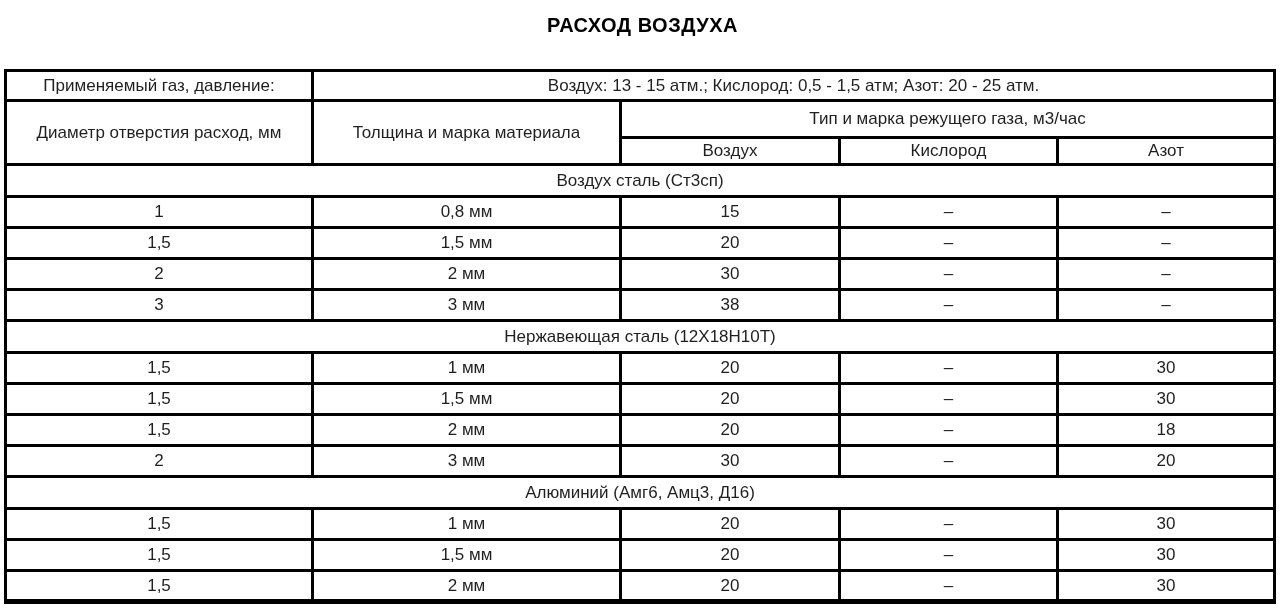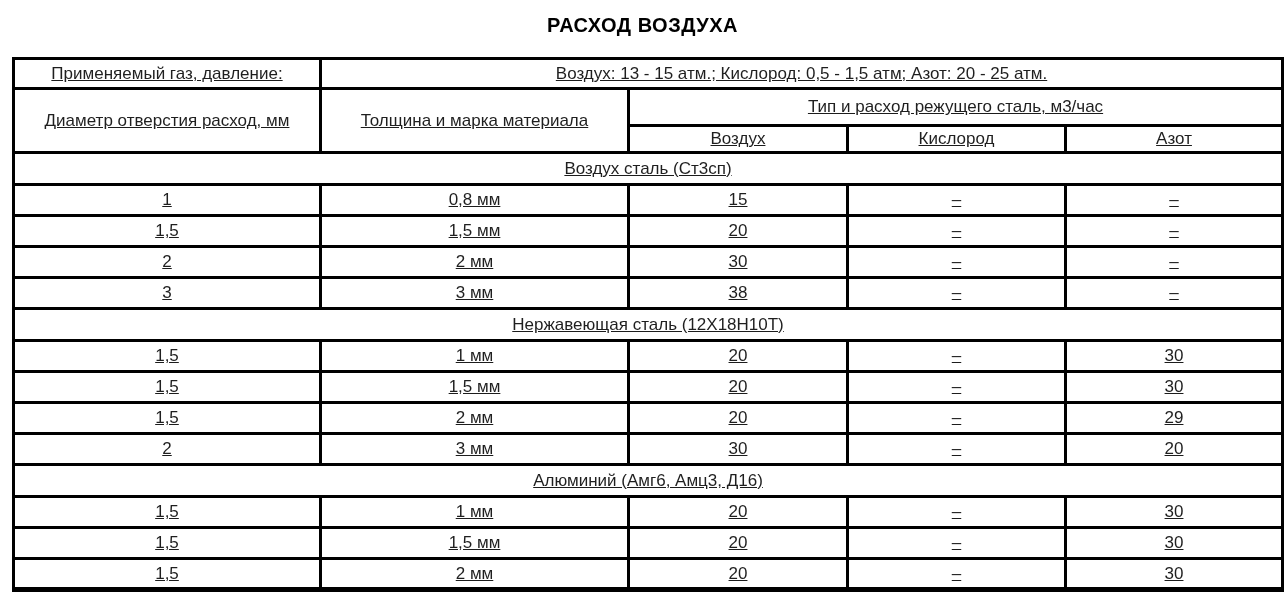--- a/index.html
+++ b/index.html
@@ -13,7 +13,7 @@
     overflow: hidden;
   }
   .page-title {
-    margin: 0 0 20px 0;
+    margin: 0 0 32px 0;
     padding-top: 13px;
     text-align: center;
     font-size: 20px;

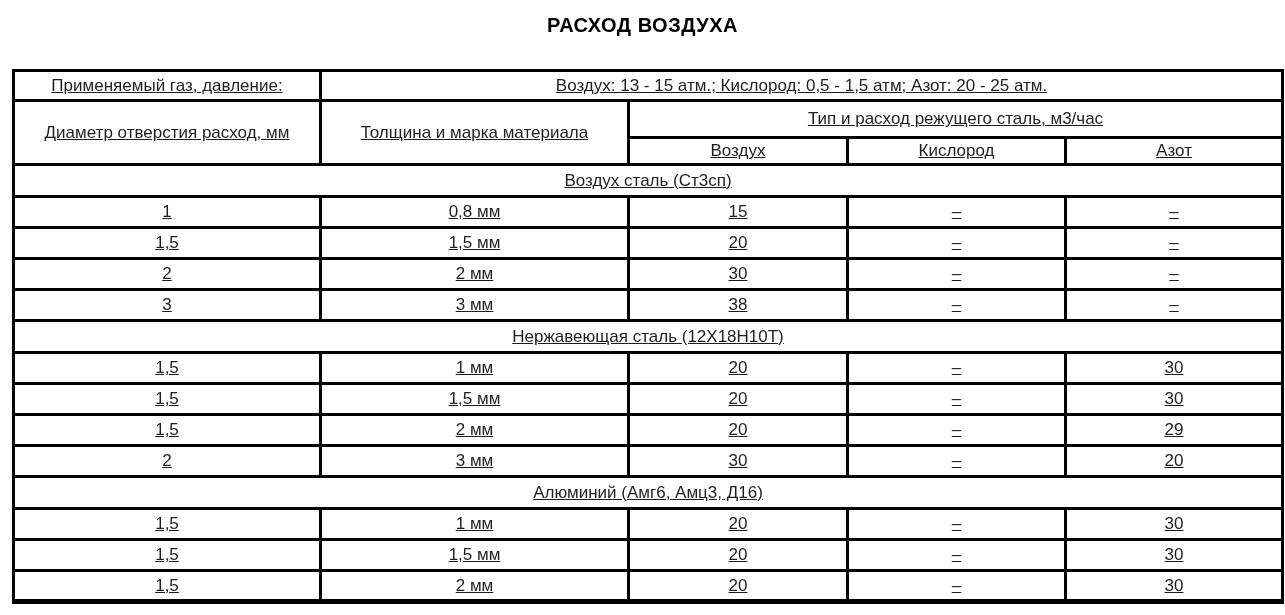--- a/index.html
+++ b/index.html
@@ -25,11 +25,10 @@
   table.air-table {
     border-collapse: collapse;
     table-layout: fixed;
-    margin-left: 12px;
+    margin-left: 4px;
     width: 1269px;
     border: 3px solid #000000;
     border-bottom-width: 5px;
-    text-decoration: underline;
   }
   table.air-table td {
     border: 3px solid #000000;

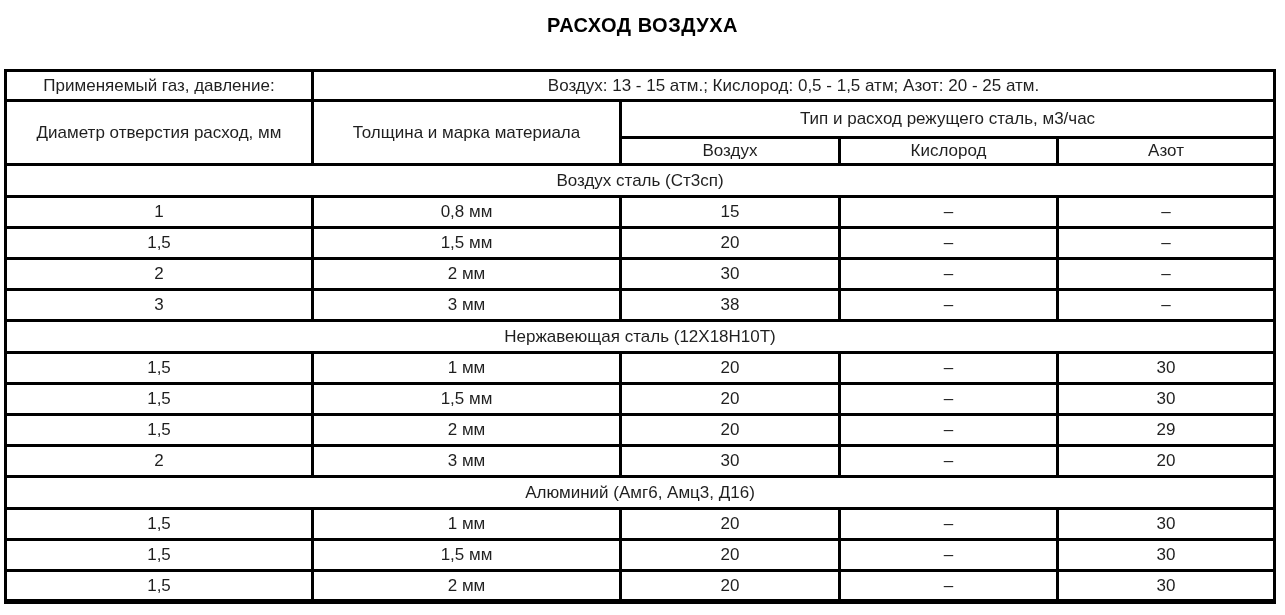--- a/index.html
+++ b/index.html
@@ -73,7 +73,7 @@
     <tr class="header-row-a">
       <td class="left-pad" rowspan="2">Диаметр отверстия расход, мм</td>
       <td class="left-pad" rowspan="2">Толщина и марка материала</td>
-      <td colspan="3">Тип и расход режущего сталь, м3/час</td>
+      <td colspan="3">Тип и марка режущего газа, м3/час</td>
     </tr>
     <tr class="header-row-b">
       <td>Воздух</td>

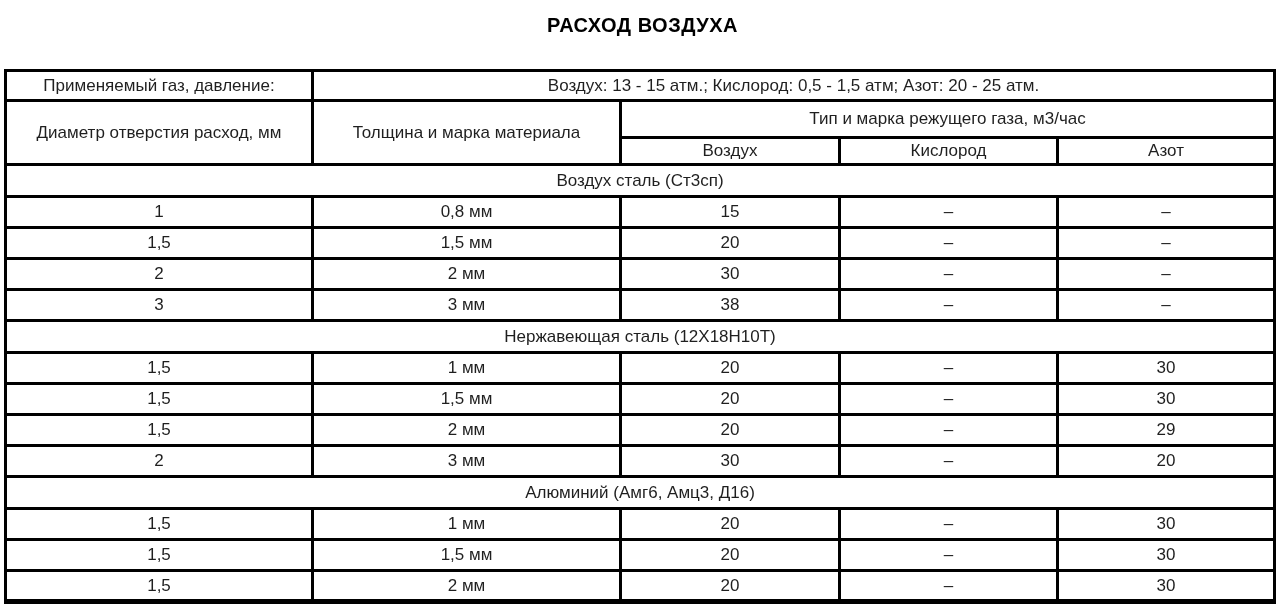--- a/index.html
+++ b/index.html
@@ -133,7 +133,7 @@
         <td>2 мм</td>
         <td>20</td>
         <td>–</td>
-        <td>29</td>
+        <td>18</td>
       </tr>
       <tr class="data-row">
         <td>2</td>

